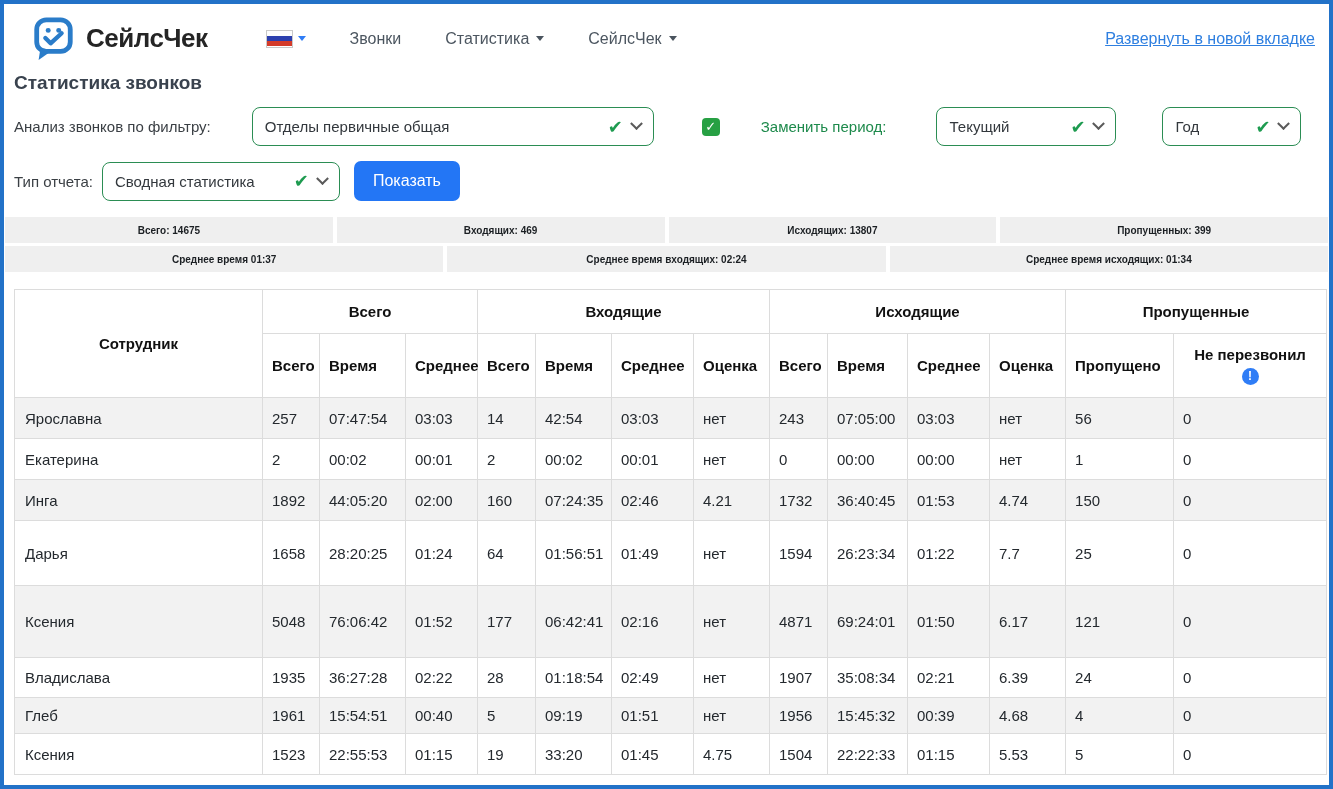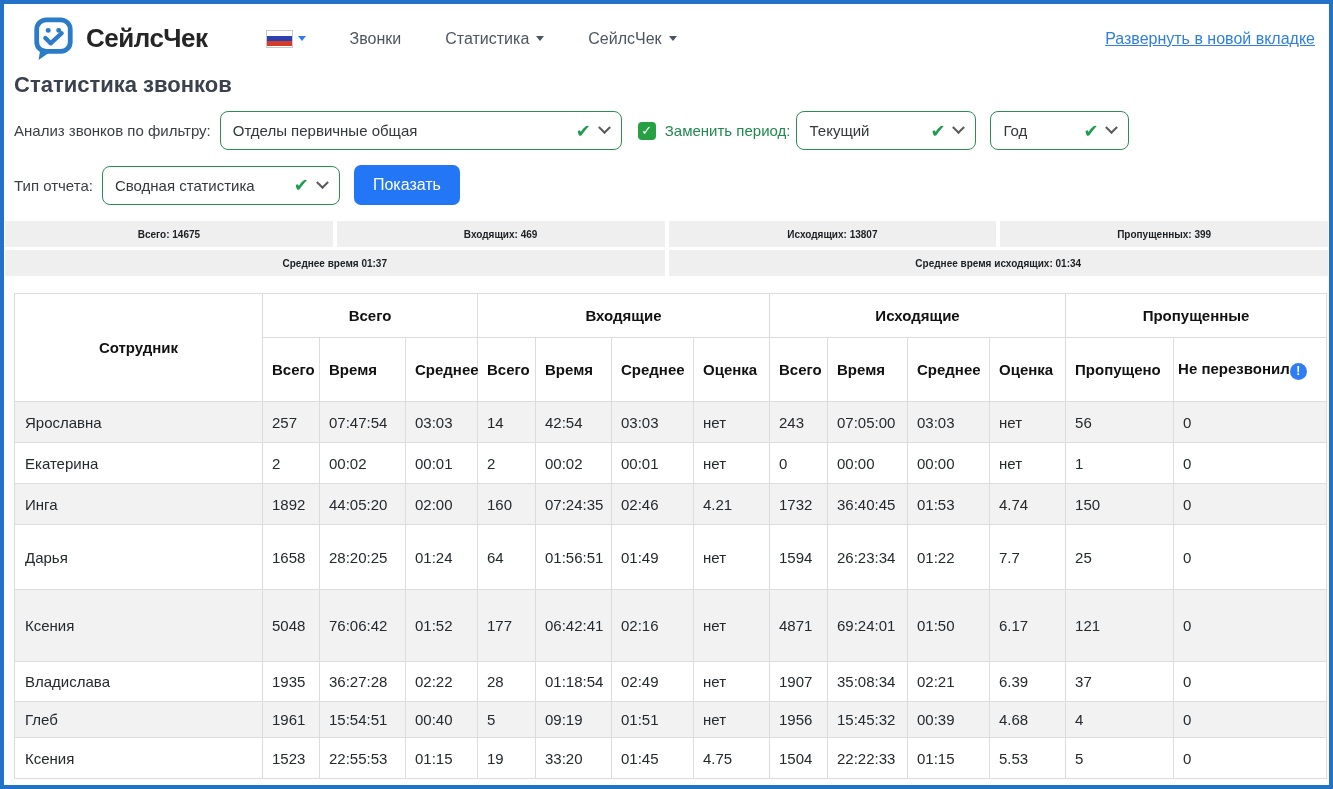--- a/index.html
+++ b/index.html
@@ -28,7 +28,7 @@
   .expand-link { margin-left:auto; color:#2e7fe0; font-size:16px; text-decoration:underline; cursor:pointer; }
 
   
-  .page-title { font-size:22px; font-weight:700; color:#39424e; margin:12px 0 12px 10px; }
+  .page-title { font-size:19px; font-weight:700; color:#39424e; margin:12px 0 12px 10px; }
   .filter-row { display:flex; align-items:center; padding-left:10px; }
   .filter-row.r1 { margin-top:13px; }
   .filter-row.r2 { margin-top:15px; }

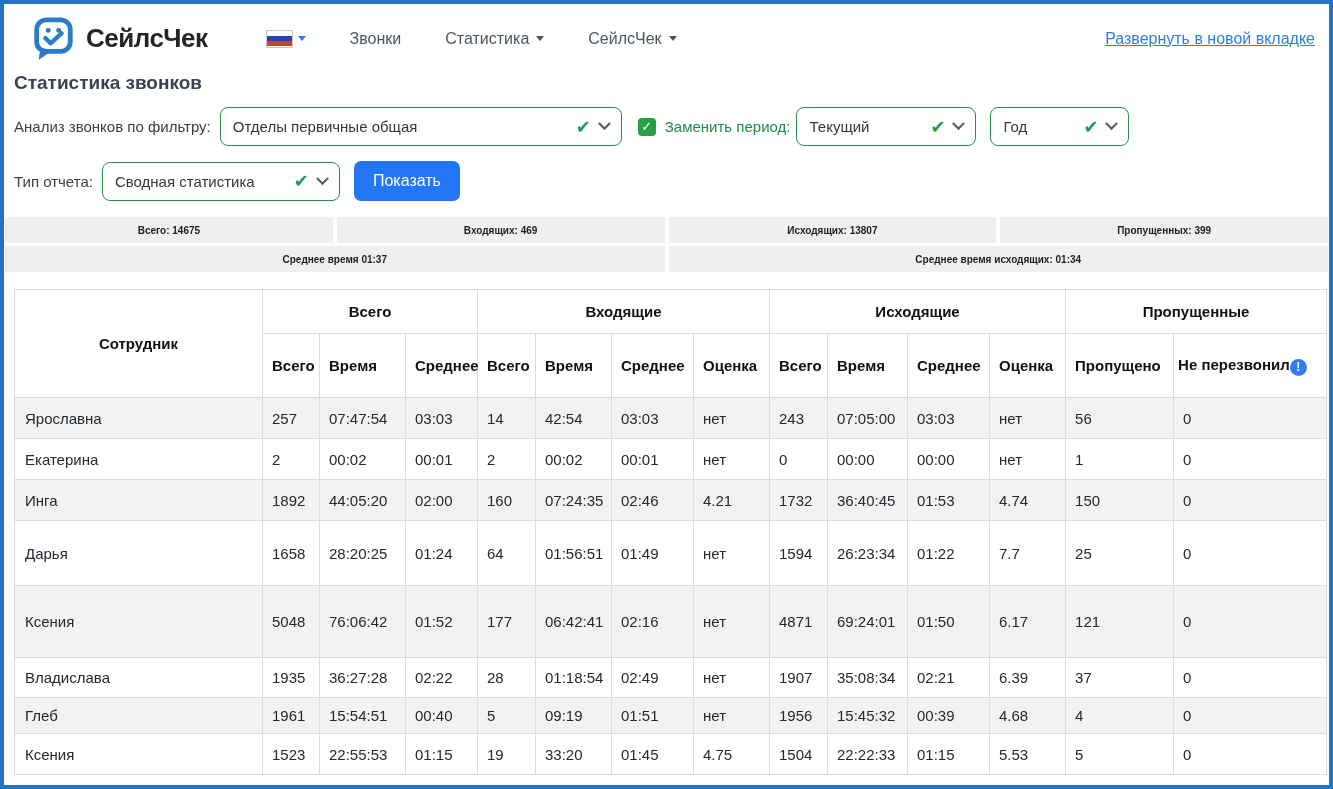--- a/index.html
+++ b/index.html
@@ -30,7 +30,7 @@
   
   .page-title { font-size:19px; font-weight:700; color:#39424e; margin:12px 0 12px 10px; }
   .filter-row { display:flex; align-items:center; padding-left:10px; }
-  .filter-row.r1 { margin-top:13px; }
+  .filter-row.r1 { margin-top:13px;gap:32px; }
   .filter-row.r2 { margin-top:15px; }
   .flabel { font-size:15px; color:#3a3f44; margin-right:9px; white-space:nowrap; }
   .flabel.green { color:#1e8a4c; margin-left:9px; margin-right:4px; }

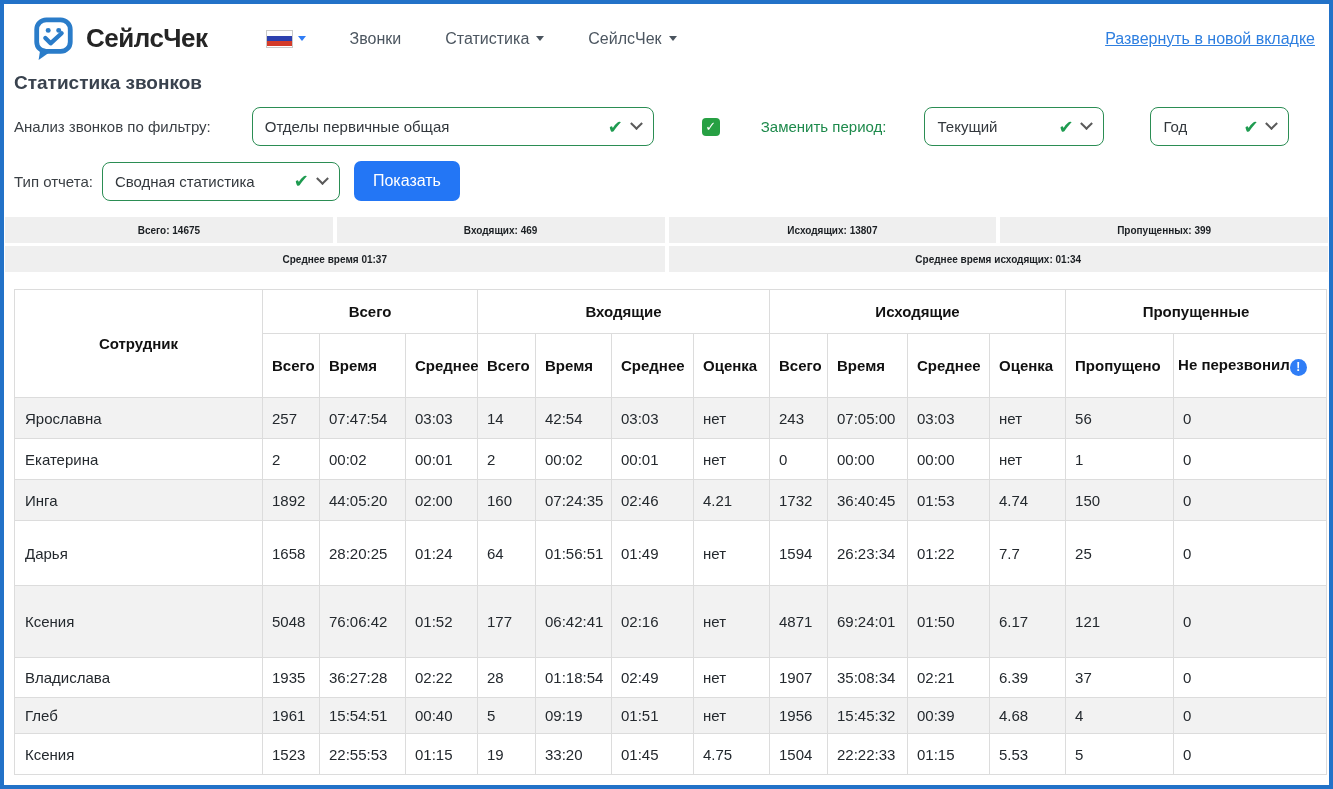--- a/index.html
+++ b/index.html
@@ -33,7 +33,7 @@
   .filter-row.r1 { margin-top:13px;gap:32px; }
   .filter-row.r2 { margin-top:15px; }
   .flabel { font-size:15px; color:#3a3f44; margin-right:9px; white-space:nowrap; }
-  .flabel.green { color:#1e8a4c; margin-left:9px; margin-right:4px; }
+  .flabel.green { color:#1e8a4c; margin-left:9px; margin-right:16px; }
   .select {
     height:39px; border:1px solid #2b8d54; border-radius:8px; background:#fff;
     display:flex; align-items:center; padding:16px 12px; cursor:pointer;

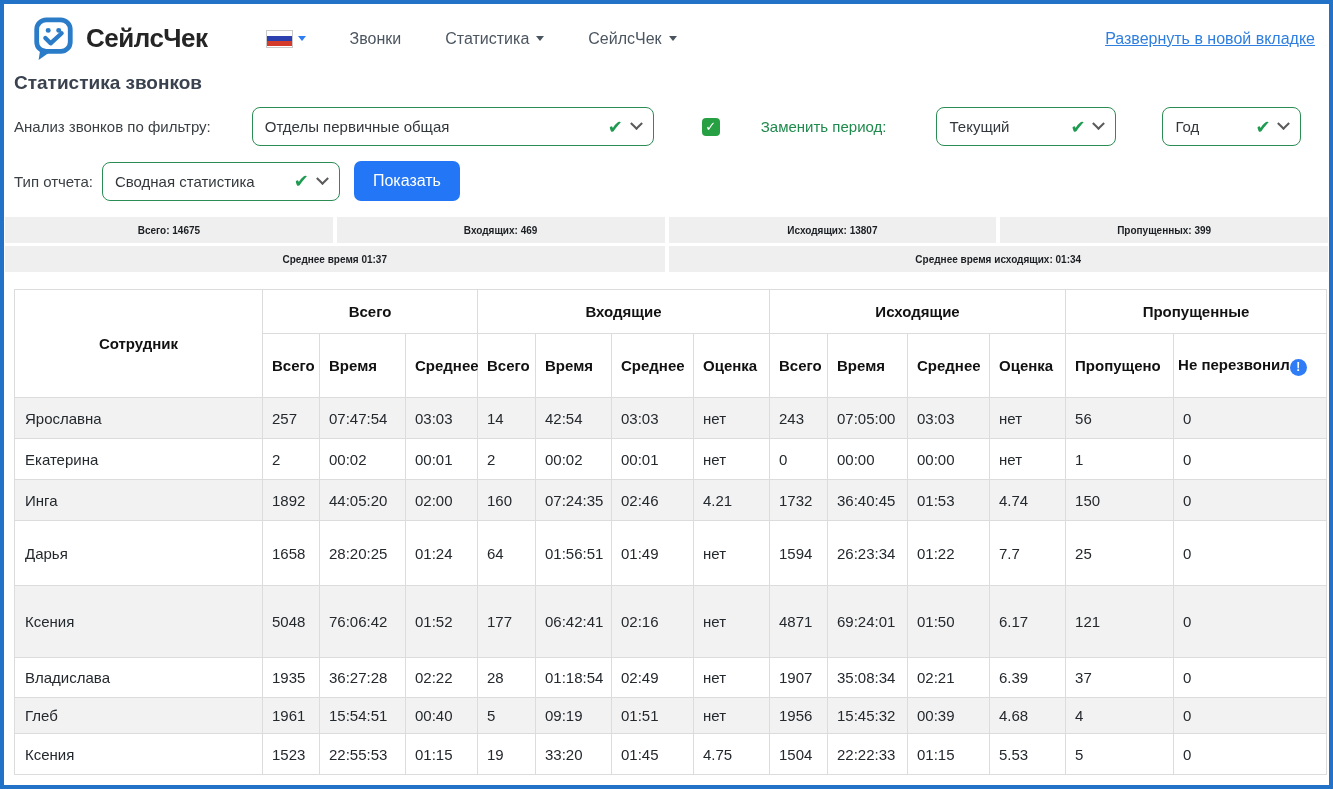--- a/index.html
+++ b/index.html
@@ -177,6 +177,7 @@
     </div>
   <div class="summary-row" id="summary2">
       <div class="summary-cell">Среднее время 01:37</div>
+      <div class="summary-cell">Среднее время входящих: 02:24</div>
       <div class="summary-cell">Среднее время исходящих: 01:34</div>
     </div>
 

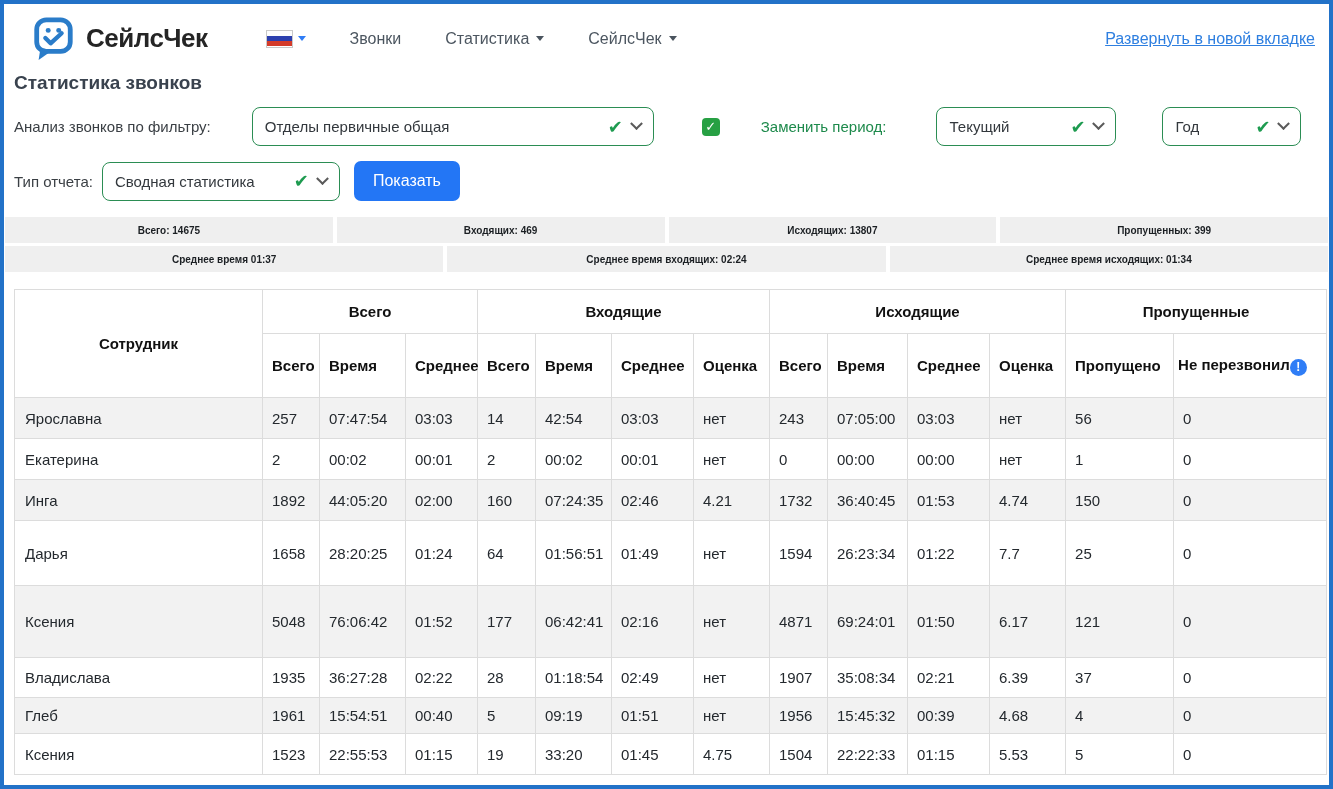--- a/index.html
+++ b/index.html
@@ -89,7 +89,7 @@
     width:17px; height:17px; border-radius:50%; background:#2f7df6; color:#fff;
     font-size:12px; font-weight:700; margin-top:3px; cursor:pointer;
   }
-  .nhead { display:flex; flex-direction:row; align-items:center; line-height:1.25; }
+  .nhead { display:flex; flex-direction:column; align-items:center; line-height:1.25; }
 
   
   .logo-svg { display:block; }

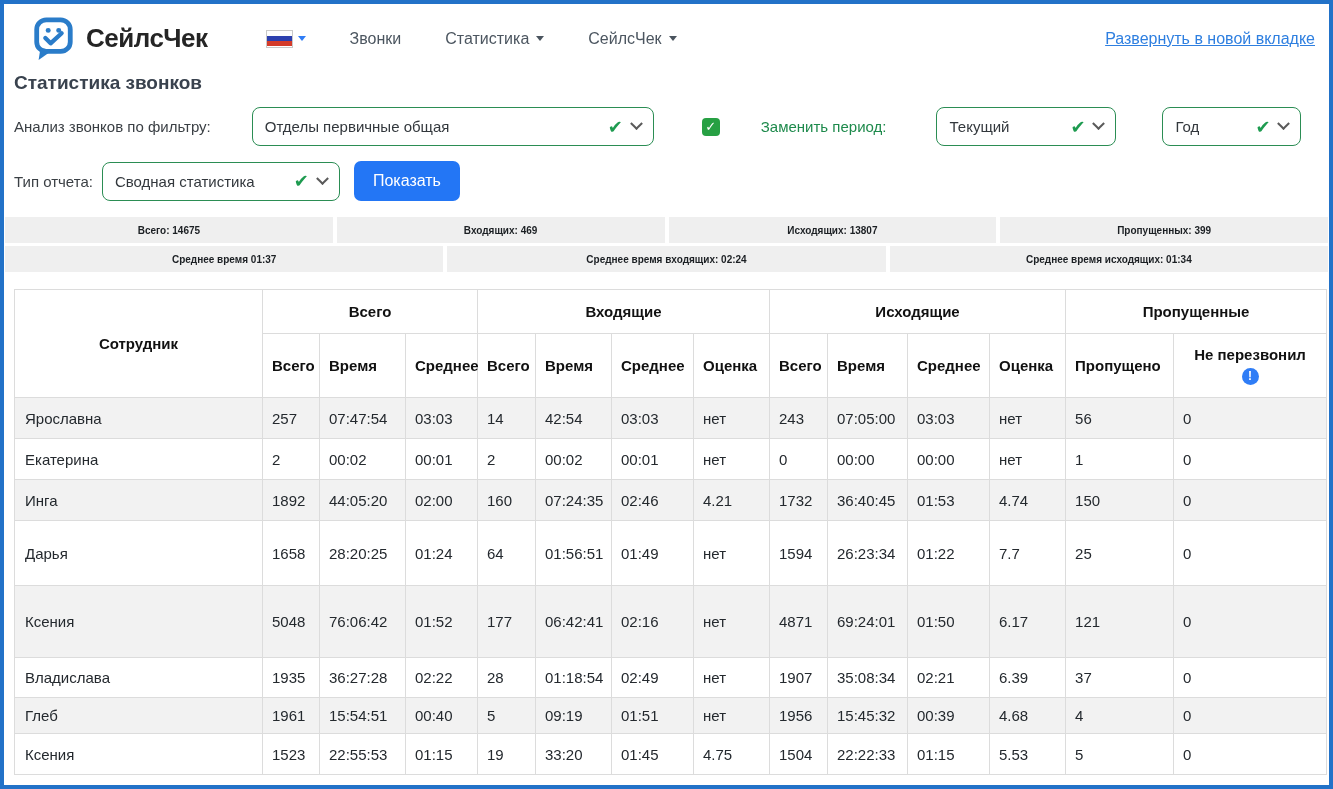--- a/index.html
+++ b/index.html
@@ -322,7 +322,7 @@
             <td>35:08:34</td>
             <td>02:21</td>
             <td>6.39</td>
-            <td>37</td>
+            <td>24</td>
             <td>0</td>
           </tr>
           <tr>

